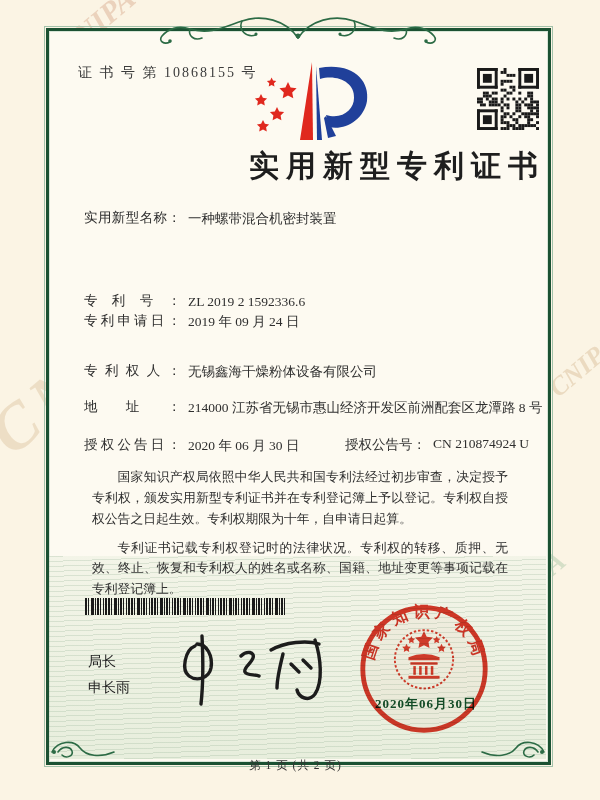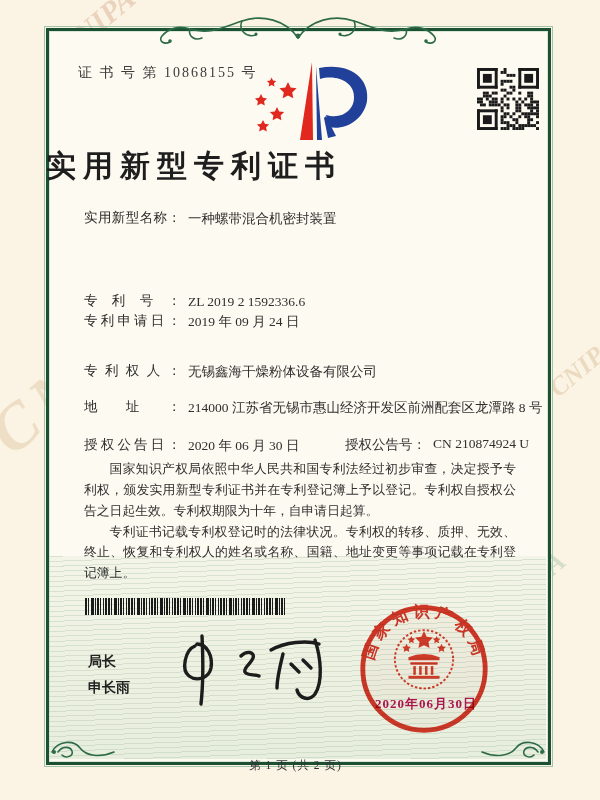--- a/index.html
+++ b/index.html
@@ -23,7 +23,7 @@
 
   
   .certno{position:absolute;left:78px;top:64px;font-size:14px;letter-spacing:2px;color:#3b3b3b;}
-  .title{position:absolute;left:46px;width:499px;top:146px;text-align:left;
+  .title{position:absolute;left:46px;width:499px;top:146px;text-align:right;
          font-size:30px;font-weight:bold;letter-spacing:7px;color:#1e1e1e;}
   .frow{position:absolute;left:84px;font-size:13.5px;color:#2f2f2f;display:flex;}
   .f-label{display:inline-block;width:97px;text-align:justify;text-align-last:justify;flex:none;}

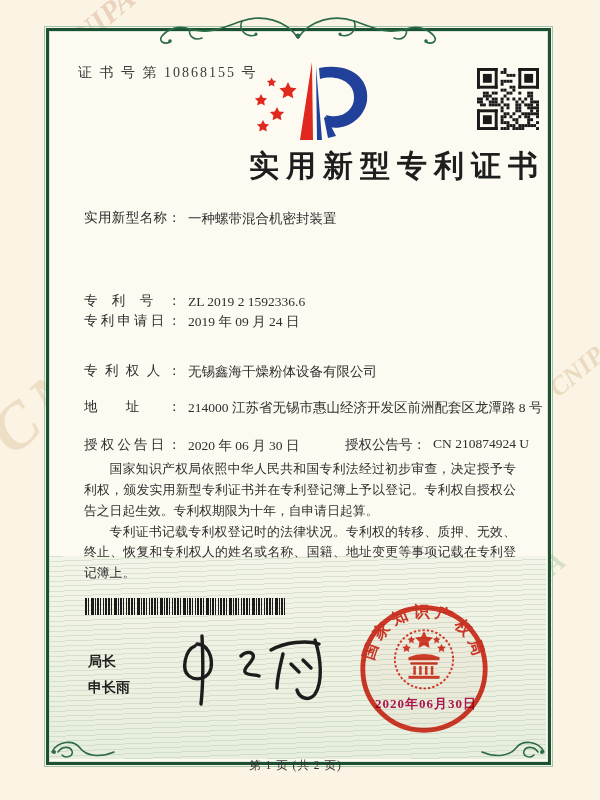--- a/index.html
+++ b/index.html
@@ -32,7 +32,7 @@
   .f-value2{margin-left:7px;}
   .paras{position:absolute;left:84px;top:459px;width:432px;font-size:12.8px;line-height:1.63;
          color:#2f2f2f;text-align:justify;}
-  .paras p{margin:0;text-indent:2em;}
+  .paras p{margin:8px;text-indent:2em;}
 
   #barcode{position:absolute;left:85px;top:598px;width:206px;height:17px;}
   .bureau{position:absolute;left:88px;top:648px;font-family:"Liberation Sans","DejaVu Sans",sans-serif;

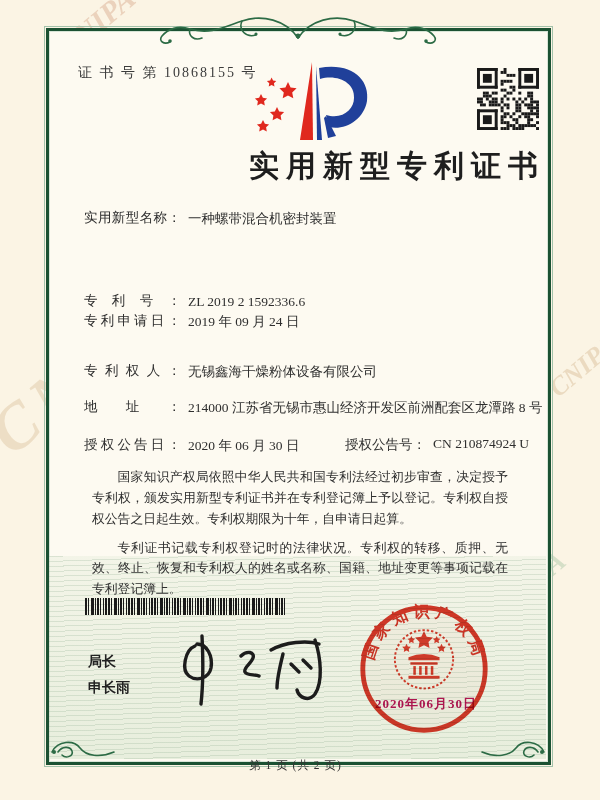--- a/index.html
+++ b/index.html
@@ -36,7 +36,7 @@
 
   #barcode{position:absolute;left:85px;top:598px;width:206px;height:17px;}
   .bureau{position:absolute;left:88px;top:648px;font-family:"Liberation Sans","DejaVu Sans",sans-serif;
-          font-size:14px;font-weight:bold;color:#222;line-height:26px;}
+          font-size:14px;font-weight:normal;color:#222;line-height:26px;}
   #signature{position:absolute;left:165px;top:630px;}
 
   #seal{position:absolute;left:356px;top:601px;width:136px;height:136px;mix-blend-mode:multiply;opacity:.95;}

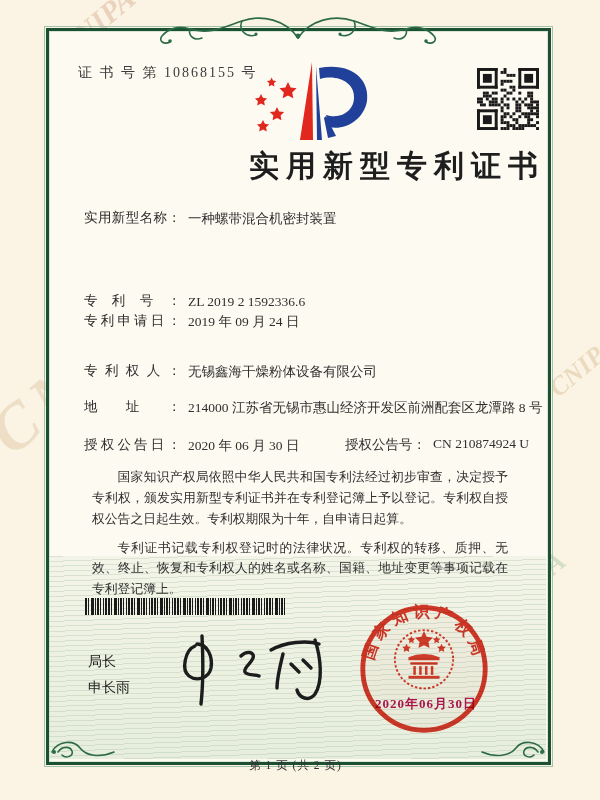--- a/index.html
+++ b/index.html
@@ -41,7 +41,7 @@
 
   #seal{position:absolute;left:356px;top:601px;width:136px;height:136px;mix-blend-mode:multiply;opacity:.95;}
   .sealdate{position:absolute;left:366px;top:695px;width:120px;text-align:center;
-            font-size:13px;font-weight:bold;color:#be185d;letter-spacing:1px;mix-blend-mode:multiply;}
+            font-size:13px;font-weight:bold;color:#14532d;letter-spacing:1px;mix-blend-mode:multiply;}
 
   .pagenote{position:absolute;left:46px;width:499px;top:740px;text-align:center;font-size:11.5px;
             color:#333;letter-spacing:1px;margin-top:18px;}

